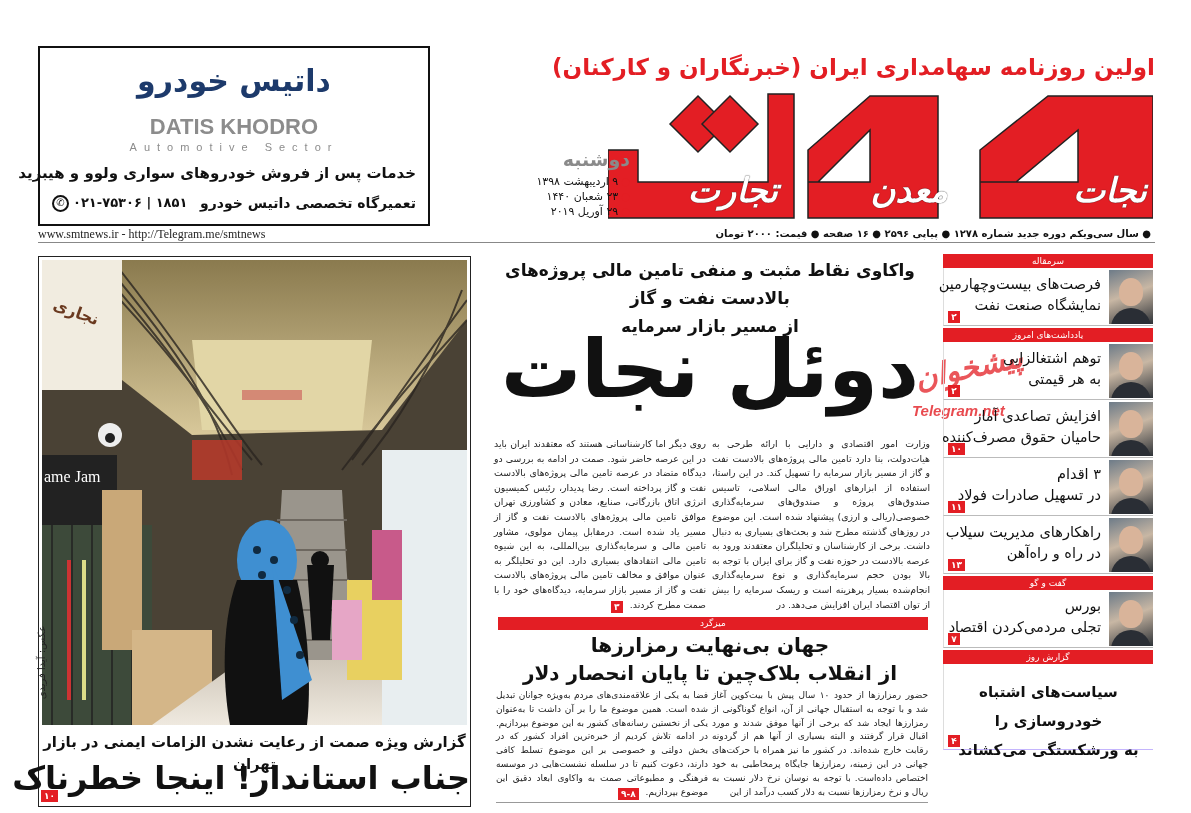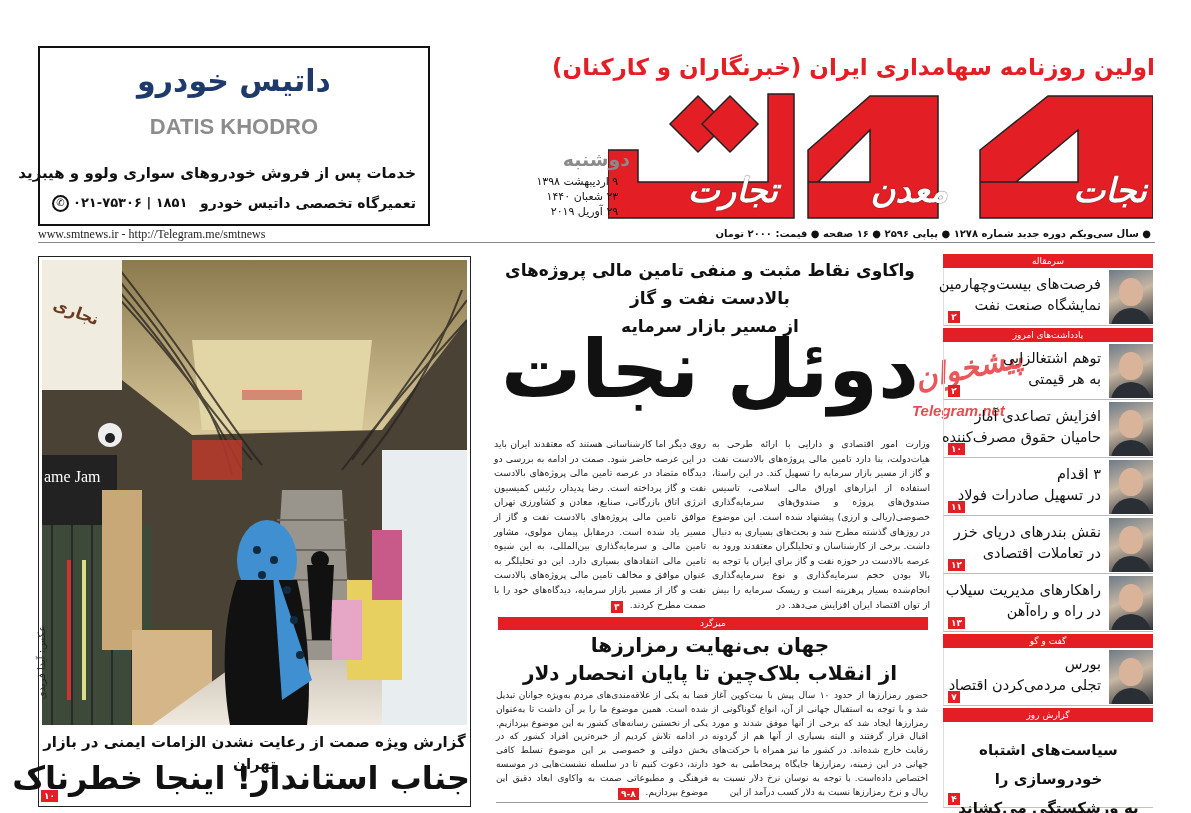--- a/index.html
+++ b/index.html
@@ -114,6 +114,7 @@
 <div class="ad">
   <div class="ad-fa">داتیس خودرو</div>
   <div class="ad-en">DATIS KHODRO</div>
+  <div class="ad-sub">Automotive Sector</div>
   <div class="ad-line1">خدمات پس از فروش خودروهای سواری ولوو و هیبرید</div>
   <div class="ad-line2">
     <span class="ad-workshop">تعمیرگاه تخصصی داتیس خودرو</span>

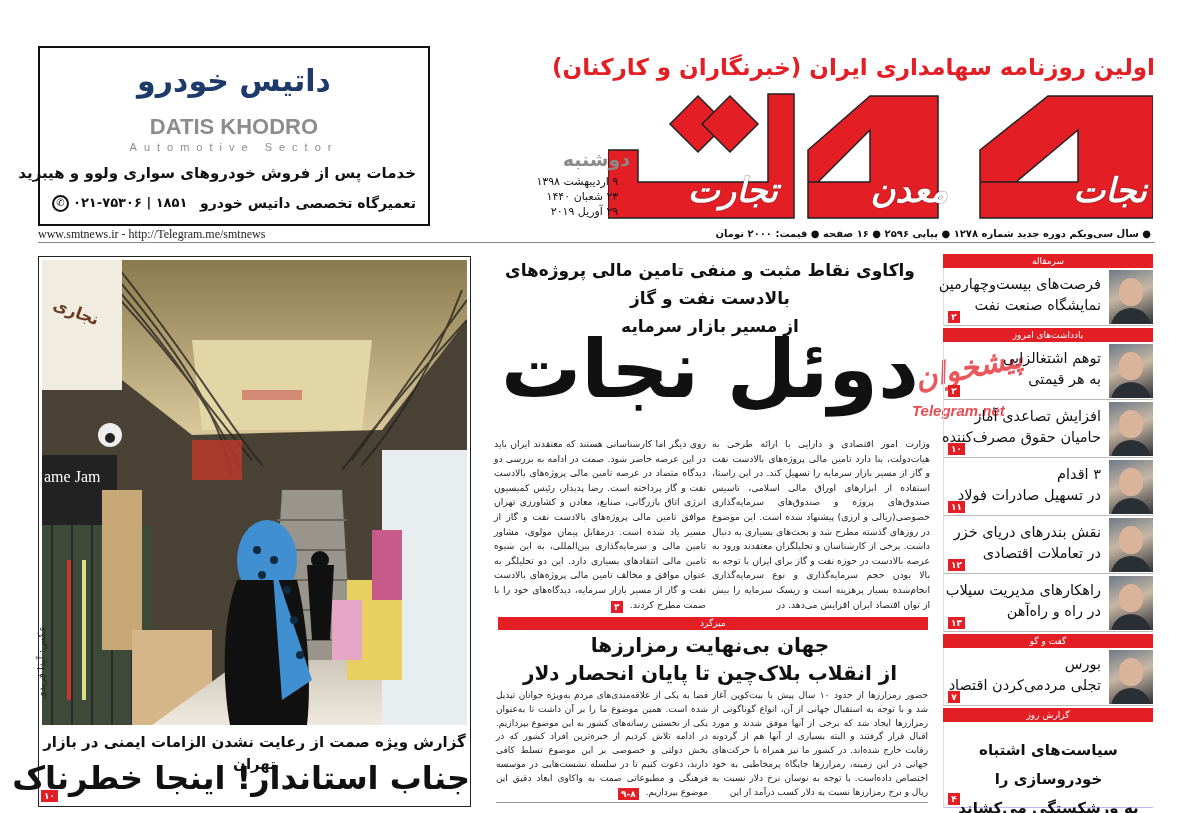--- a/index.html
+++ b/index.html
@@ -293,17 +293,6 @@
         <div class="body"></div>
       </div>
     <div class="sb-text">
-        <div>نقش بندرهای دریای خزر</div>
-        <div>در تعاملات اقتصادی</div>
-      </div>
-    <span class="badge sb-badge">۱۲</span>
-  </div>
-  <div class="sb-item">
-    <div class="sb-thumb">
-        <div class="face"></div>
-        <div class="body"></div>
-      </div>
-    <div class="sb-text">
         <div>راهکارهای مدیریت سیلاب</div>
         <div>در راه و راه‌آهن</div>
       </div>

